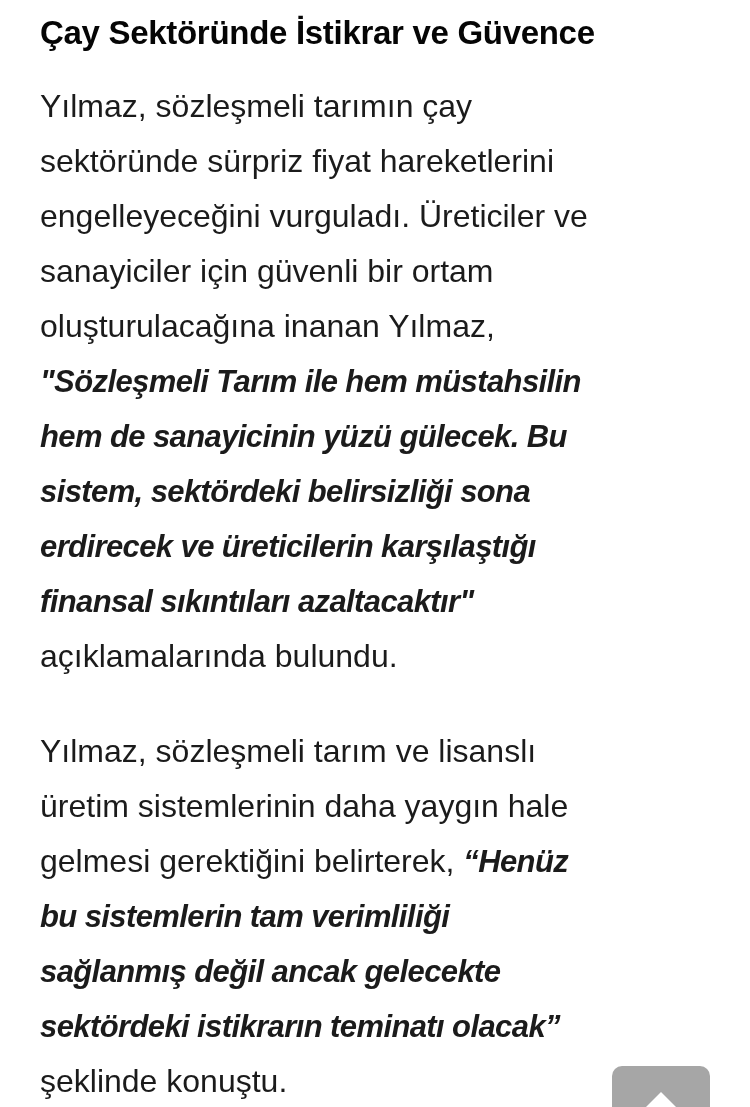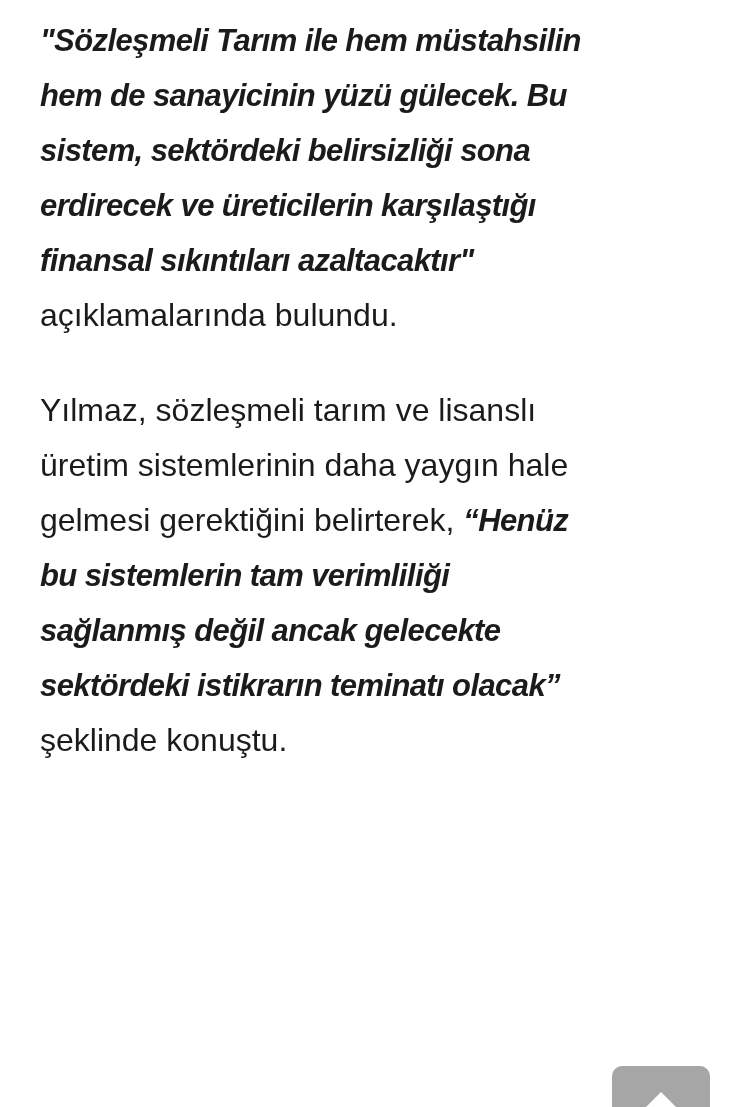--- a/index.html
+++ b/index.html
@@ -63,6 +63,7 @@
 
 <div class="page">
 
+  <h2 class="article-heading">Çay Sektöründe İstikrar ve Güvence</h2>
 
   <p class="article-paragraph"><span class="run bi">"Sözleşmeli Tarım ile hem müstahsilin
 hem de sanayicinin yüzü gülecek. Bu

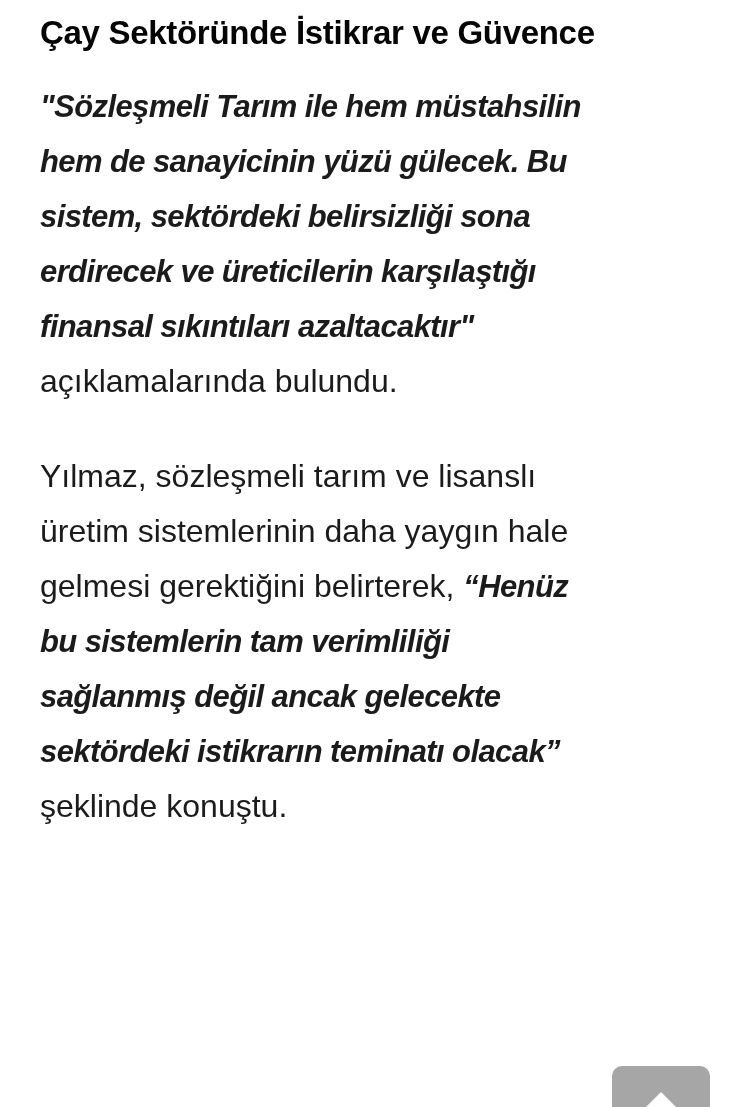--- a/index.html
+++ b/index.html
@@ -65,7 +65,12 @@
 
   <h2 class="article-heading">Çay Sektöründe İstikrar ve Güvence</h2>
 
-  <p class="article-paragraph"><span class="run bi">"Sözleşmeli Tarım ile hem müstahsilin
+  <p class="article-paragraph"><span class="run">Yılmaz, sözleşmeli tarımın çay
+sektöründe sürpriz fiyat hareketlerini
+engelleyeceğini vurguladı. Üreticiler ve
+sanayiciler için güvenli bir ortam
+oluşturulacağına inanan Yılmaz,
+</span><span class="run bi">"Sözleşmeli Tarım ile hem müstahsilin
 hem de sanayicinin yüzü gülecek. Bu
 sistem, sektördeki belirsizliği sona
 erdirecek ve üreticilerin karşılaştığı

